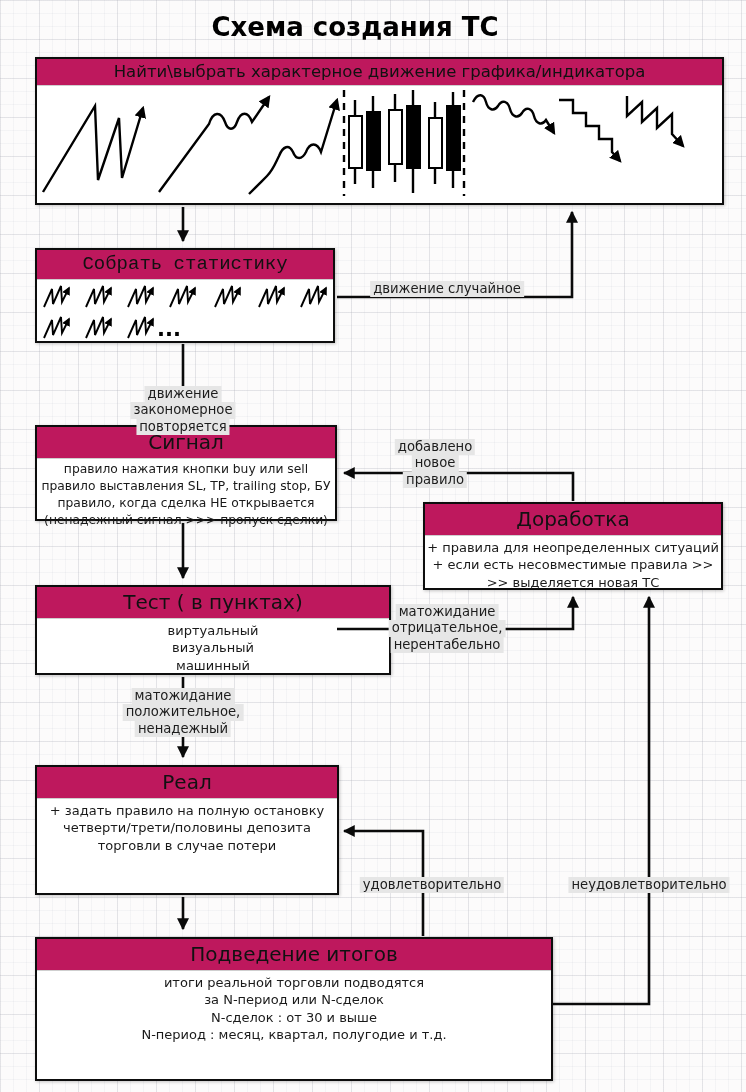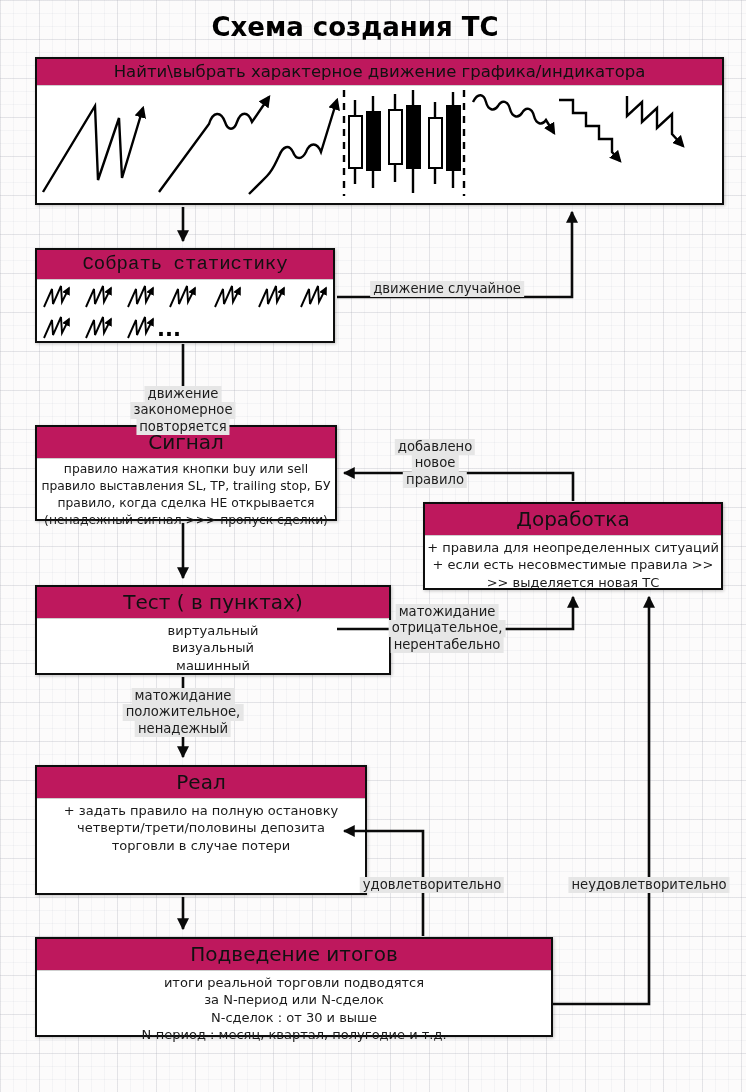--- a/index.html
+++ b/index.html
@@ -165,7 +165,7 @@
     </div>
   </div>
 
-  <div class="box" style="left:35px;top:765px;width:332px;height:130px;">
+  <div class="box" style="left:35px;top:765px;width:304px;height:130px;">
     <div class="box-header h-big">Реал</div>
     <div class="box-body" style="padding-top:3px;">
       <div class="bline">+ задать правило на полную остановку</div>

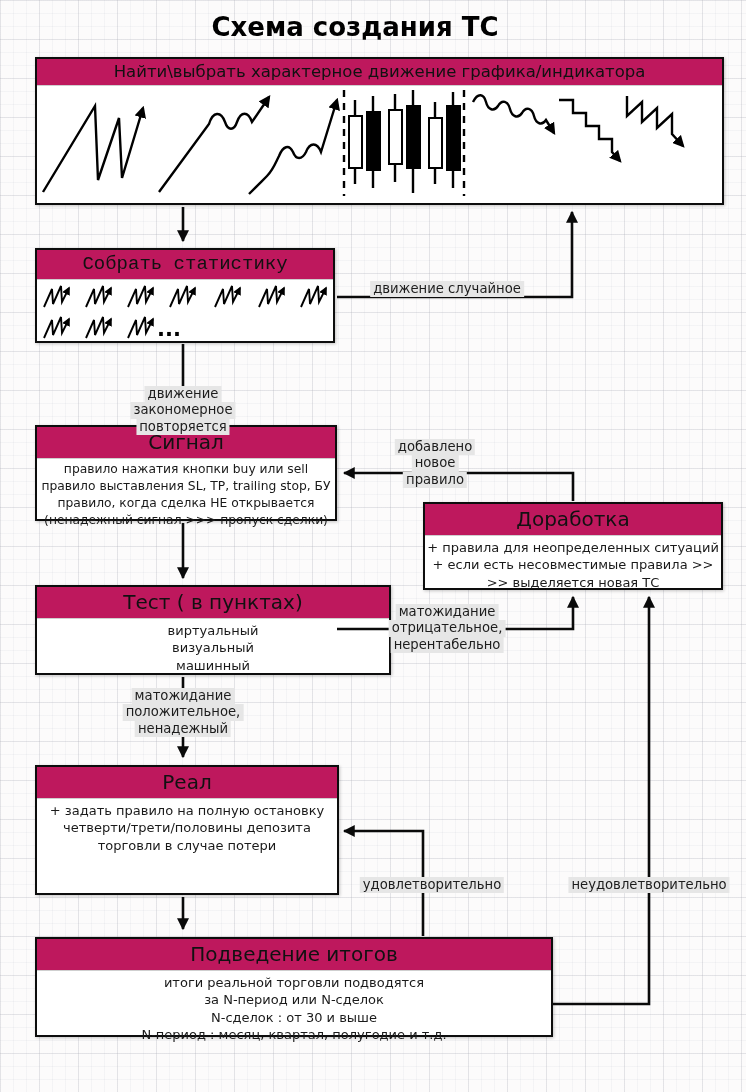--- a/index.html
+++ b/index.html
@@ -174,7 +174,7 @@
     </div>
   </div>
 
-  <div class="box" style="left:35px;top:937px;width:518px;height:100px;">
+  <div class="box" style="left:35px;top:937px;width:518px;height:144px;">
     <div class="box-header h-big">Подведение итогов</div>
     <div class="box-body" style="padding-top:3px;">
       <div class="bline">итоги реальной торговли подводятся</div>

